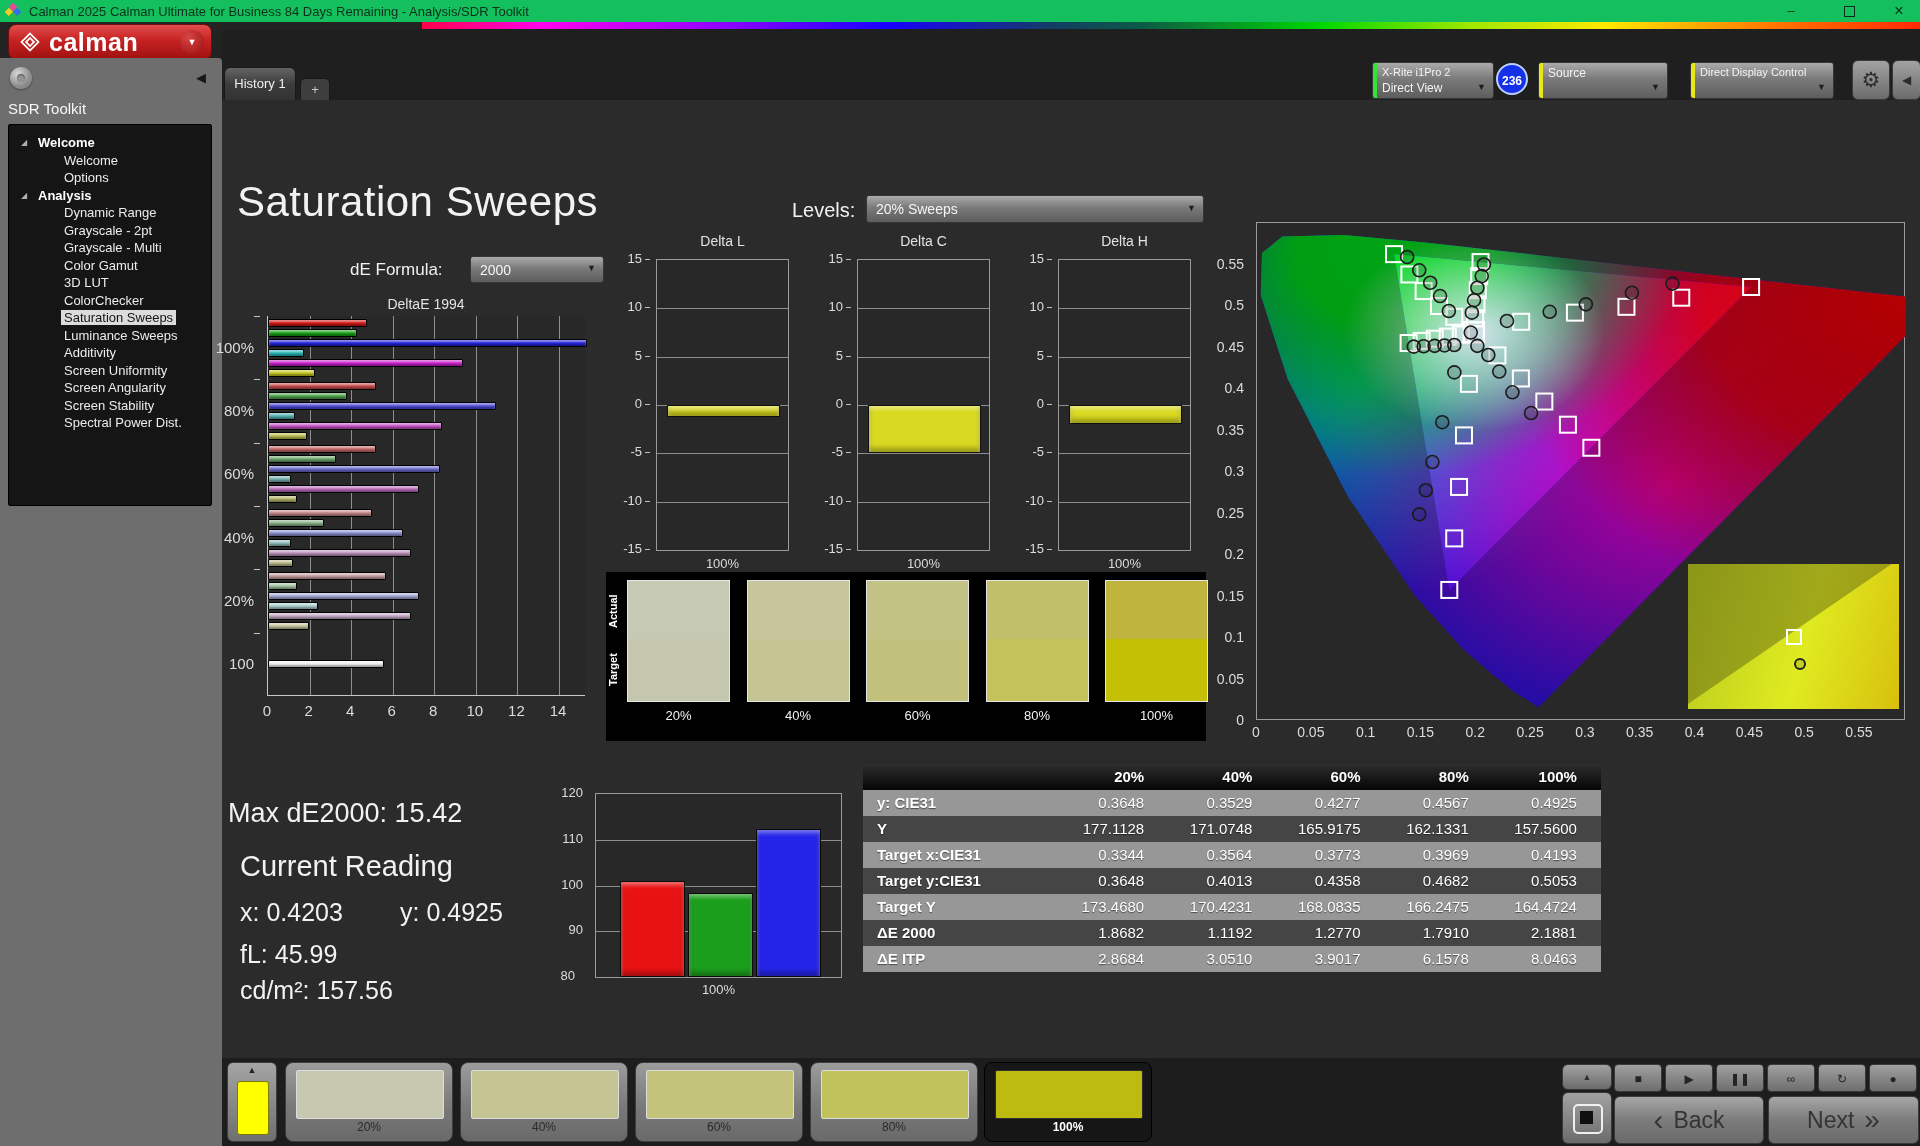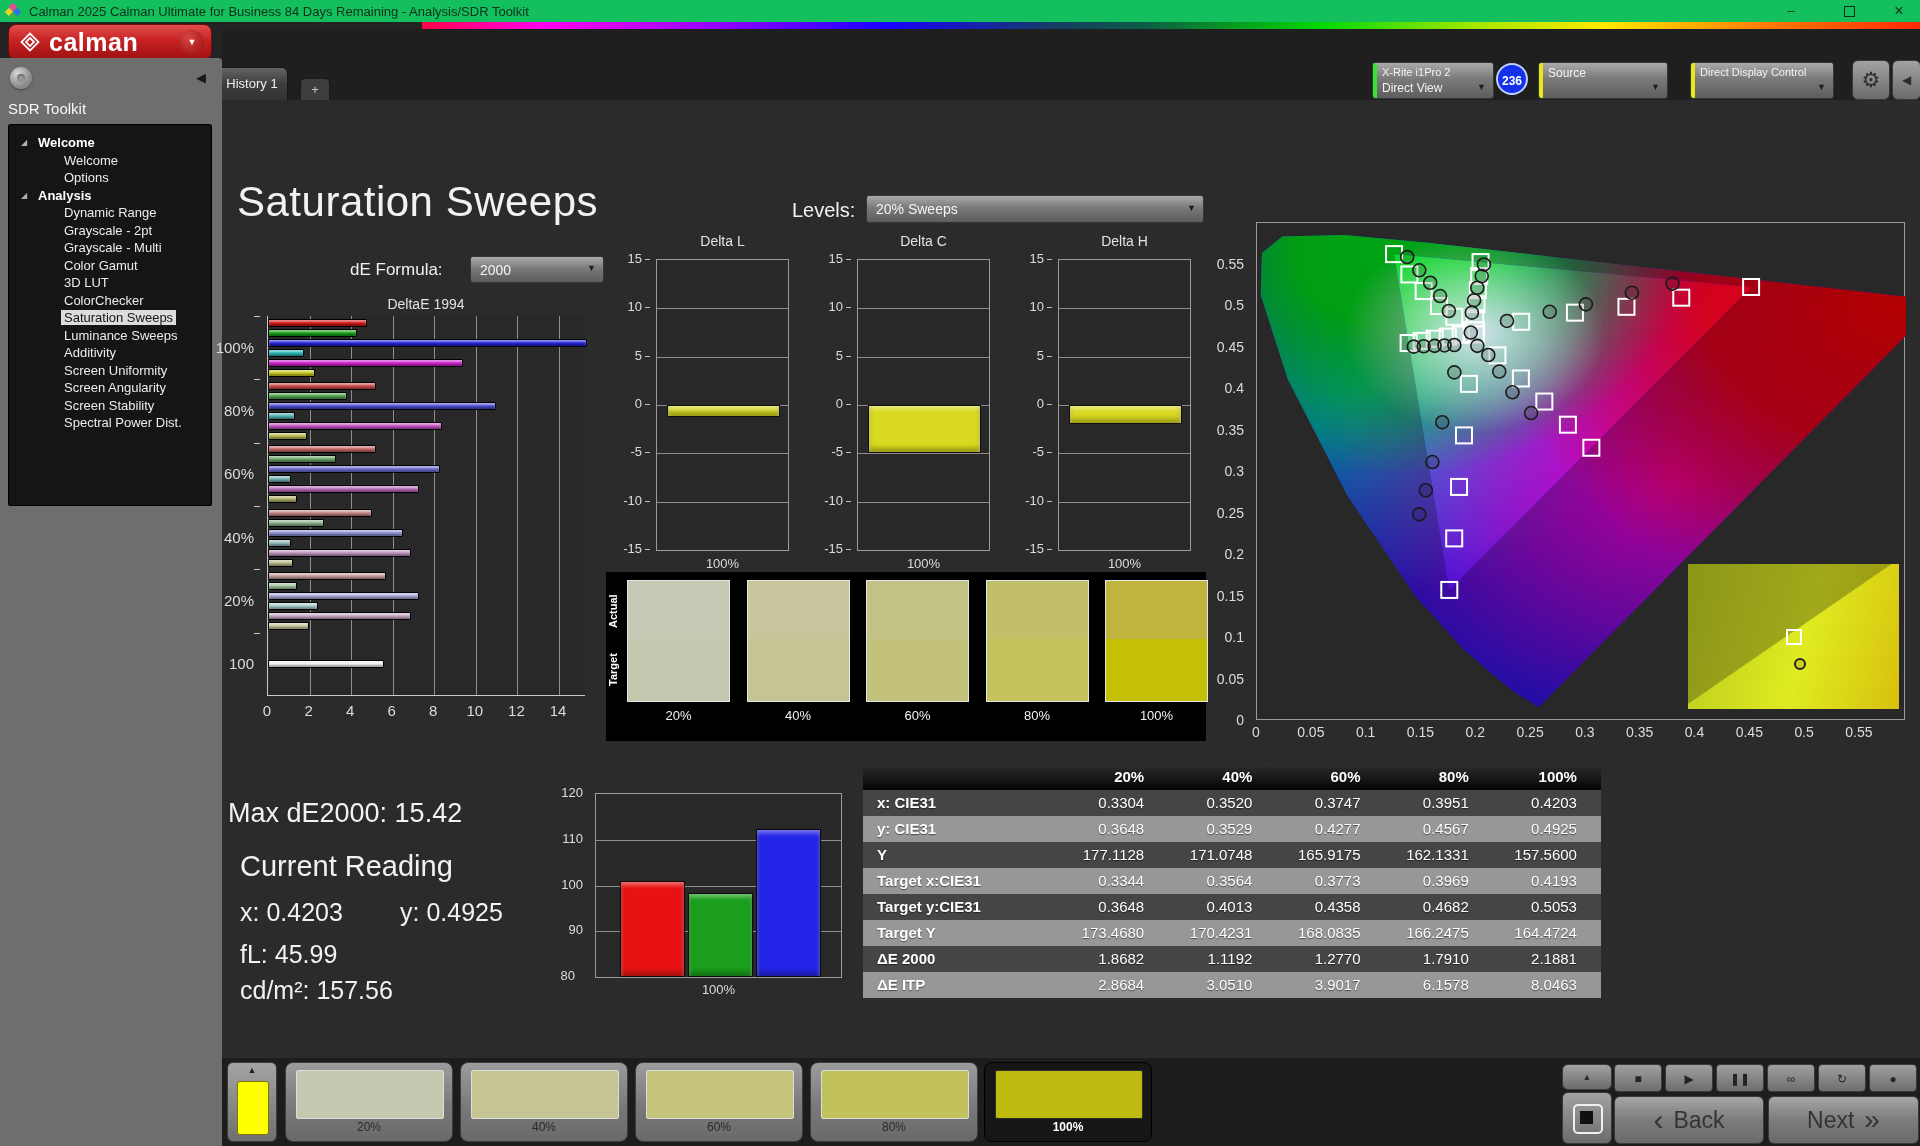--- a/index.html
+++ b/index.html
@@ -131,7 +131,7 @@
   <div class="rainbow"></div>
 
   <div class="topstrip"></div>
-  <div class="tab" style="left:216px;top:67px;width:70px;height:32px;line-height:32px;font-size:13px;border-radius:6px 6px 0 0;">History 1</div>
+  <div class="tab" style="left:224px;top:67px;width:70px;height:32px;line-height:32px;font-size:13px;border-radius:6px 6px 0 0;">History 1</div>
   <div class="tab" style="left:300px;top:78px;width:28px;height:21px;line-height:21px;font-size:13px;border-radius:5px 5px 0 0;color:#c6c6c6;background:#3e3e3e;">+</div>
 
   <div class="dd" style="left:1372px;top:62px;width:122px;height:37px;">

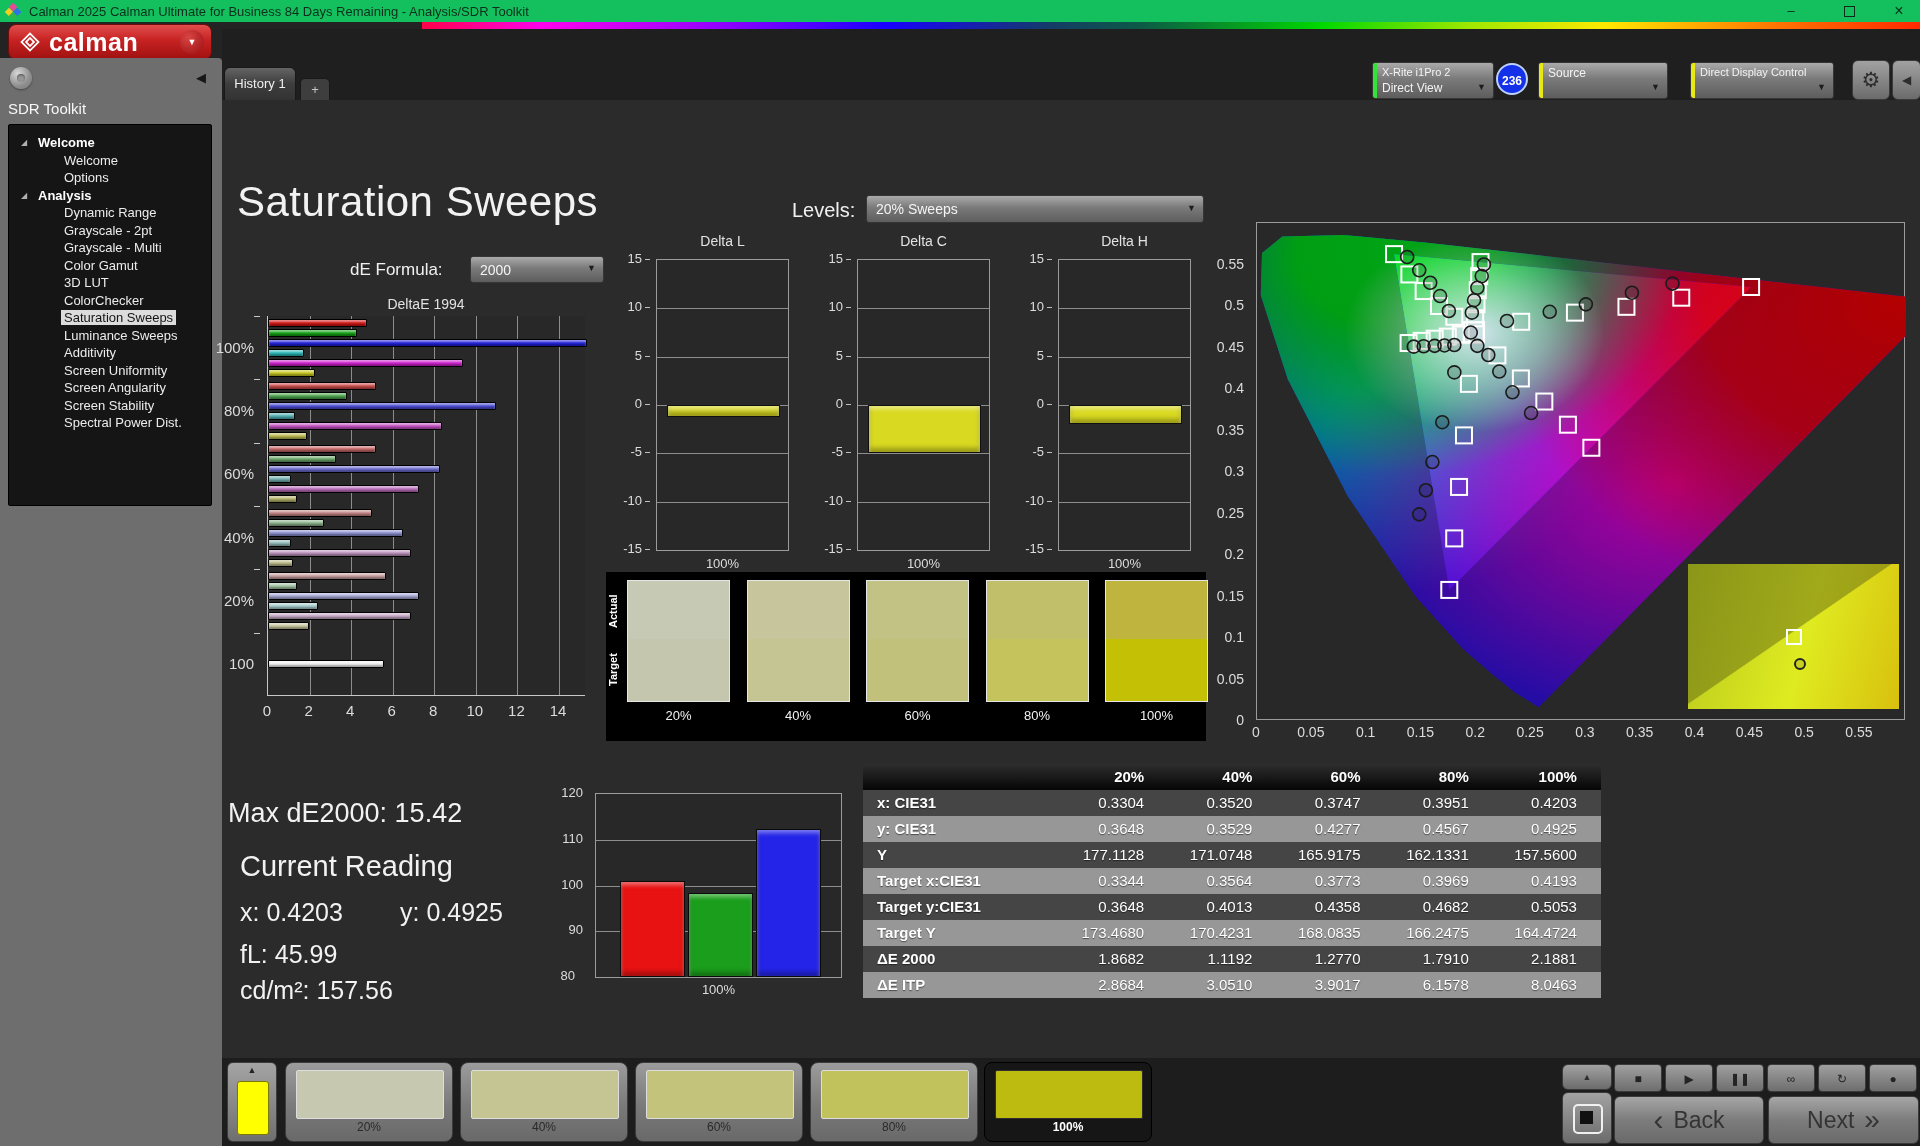--- a/index.html
+++ b/index.html
@@ -569,14 +569,6 @@
         <div>80%</div>
         <div>100%</div>
       </div>
-      <div class="trow rdark">
-        <div>x: CIE31</div>
-        <div>0.3304</div>
-        <div>0.3520</div>
-        <div>0.3747</div>
-        <div>0.3951</div>
-        <div>0.4203</div>
-      </div>
       <div class="trow rlight">
         <div>y: CIE31</div>
         <div>0.3648</div>

